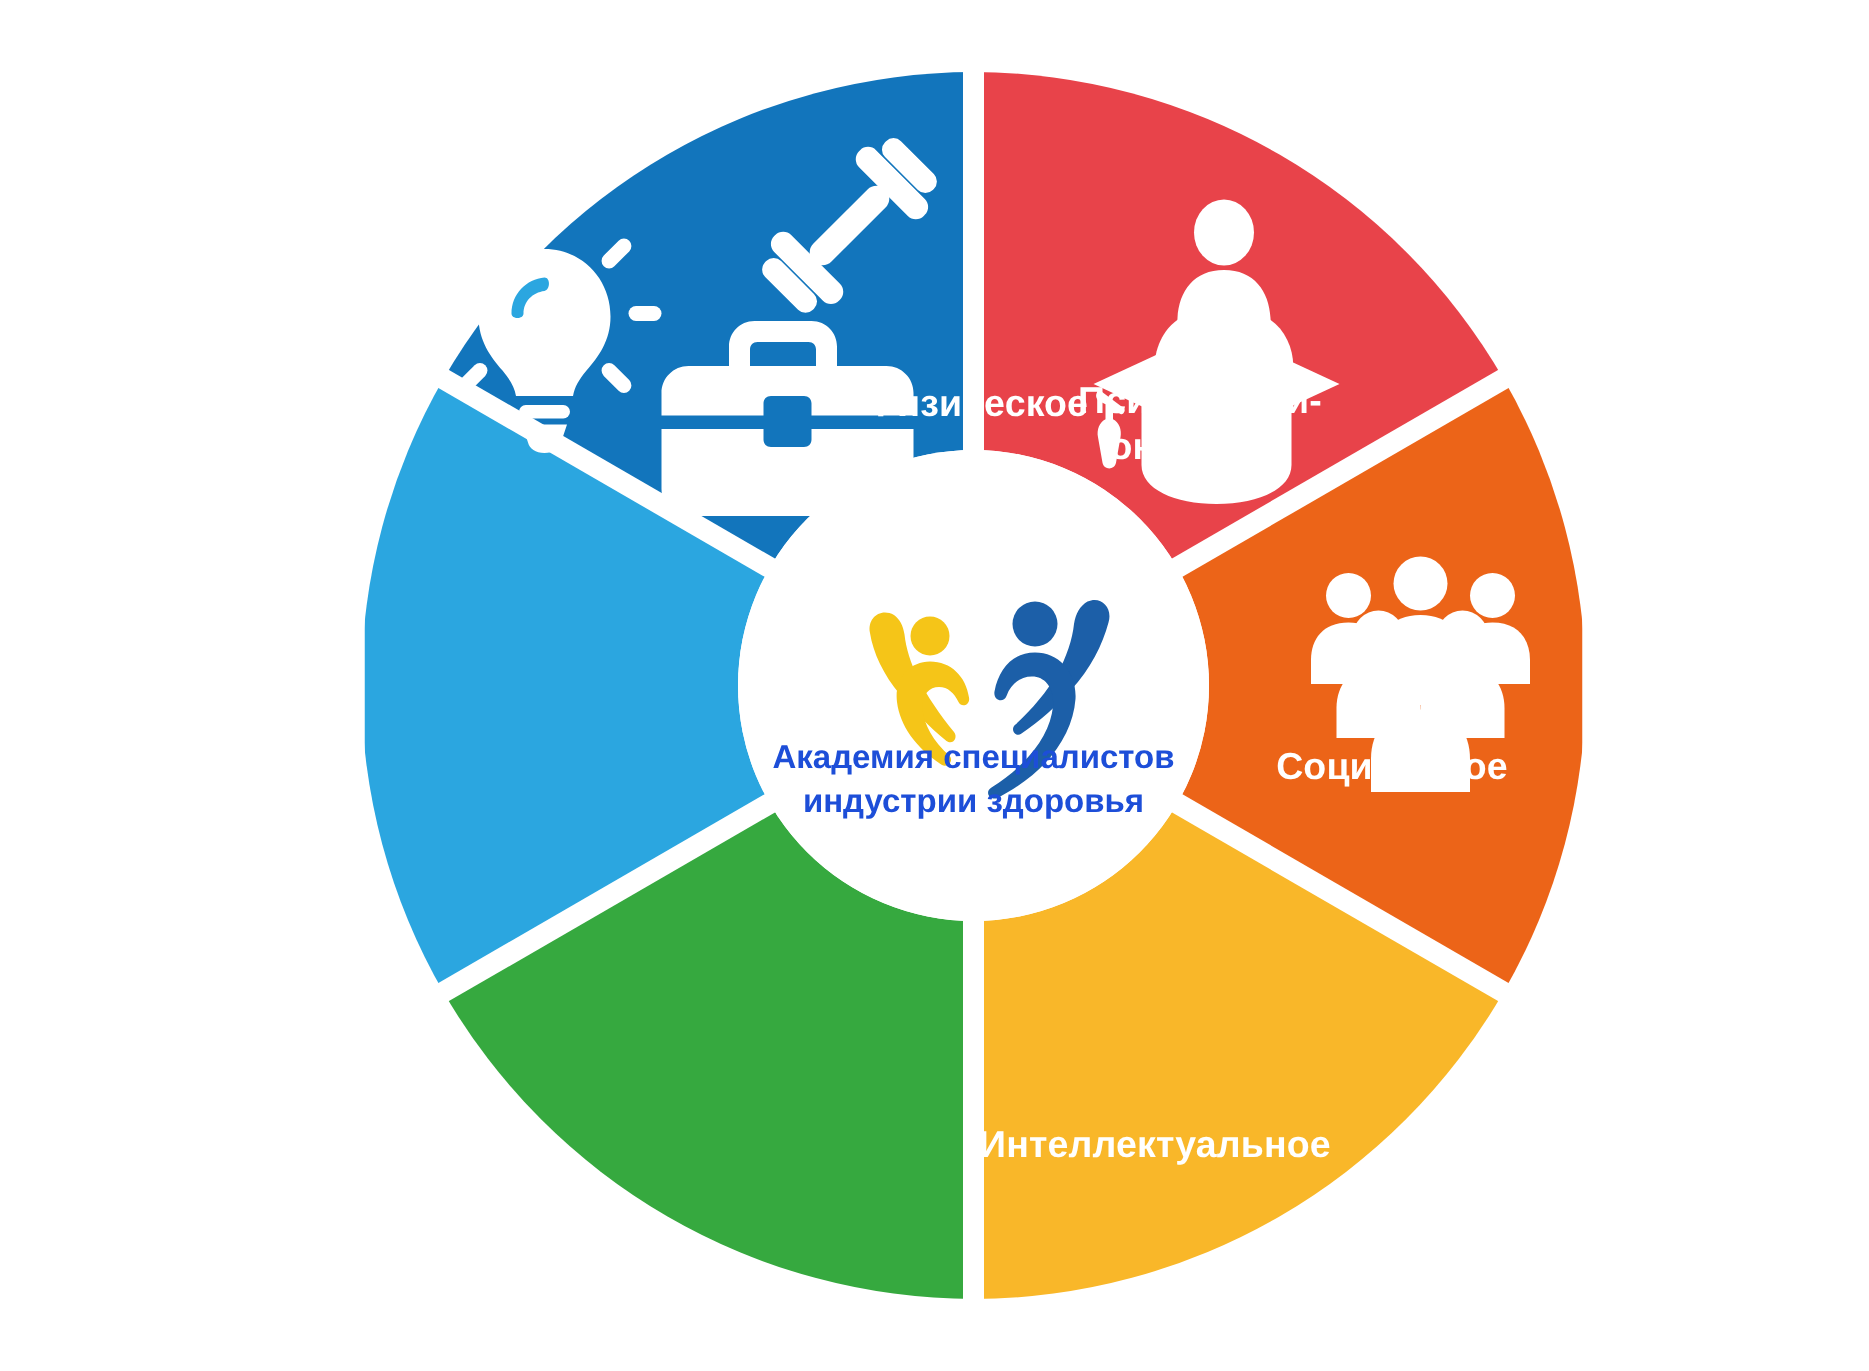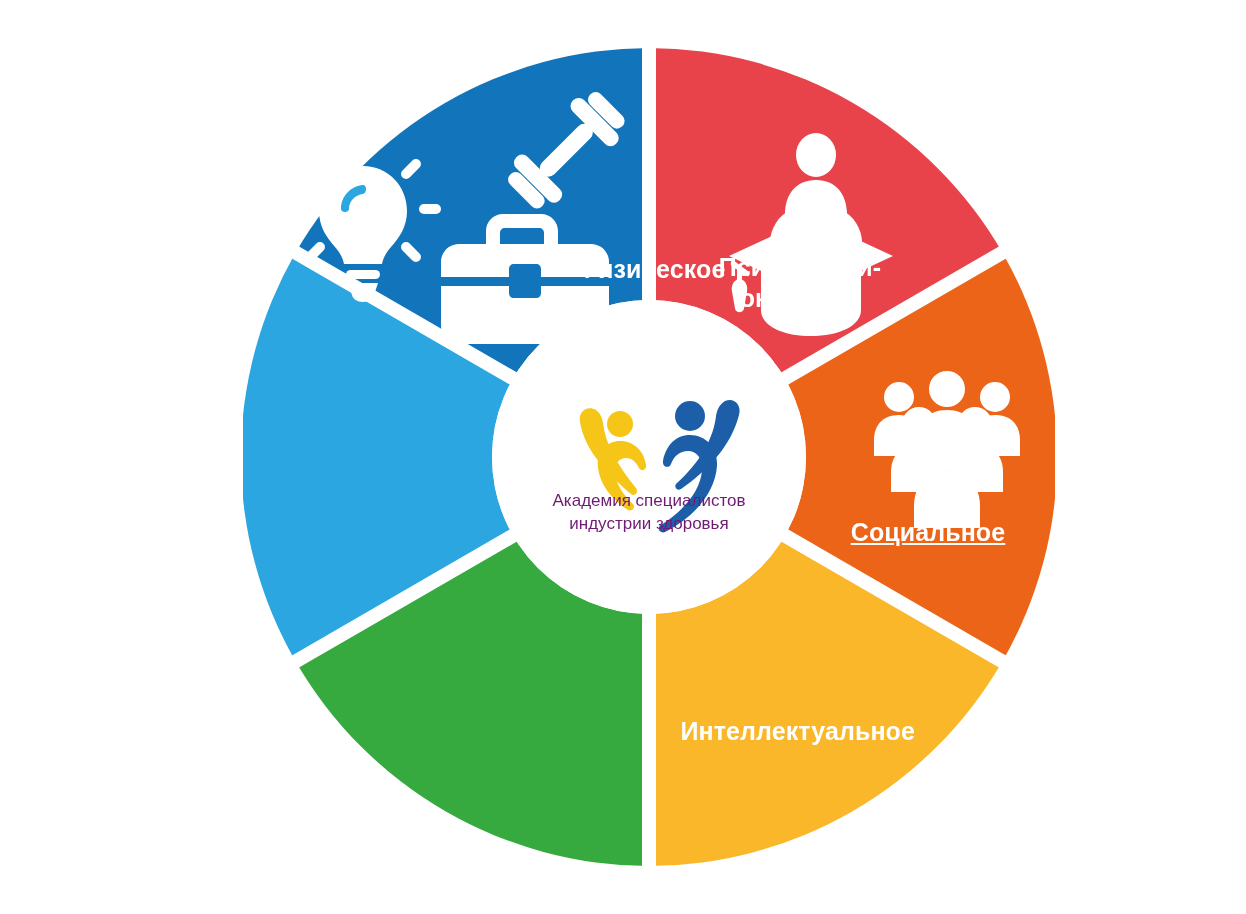--- a/index.html
+++ b/index.html
@@ -45,11 +45,11 @@
   .ctr-logo-text {
     position: absolute;
     text-align: center;
-    color: #701a75;
-    font-size: 17px;
+    color: #1d4ed8;
+    font-size: 22px;
     line-height: 1.33;
     white-space: pre-line;
-    font-weight: normal;
+    font-weight: bold;
   }
 </style>
 </head>

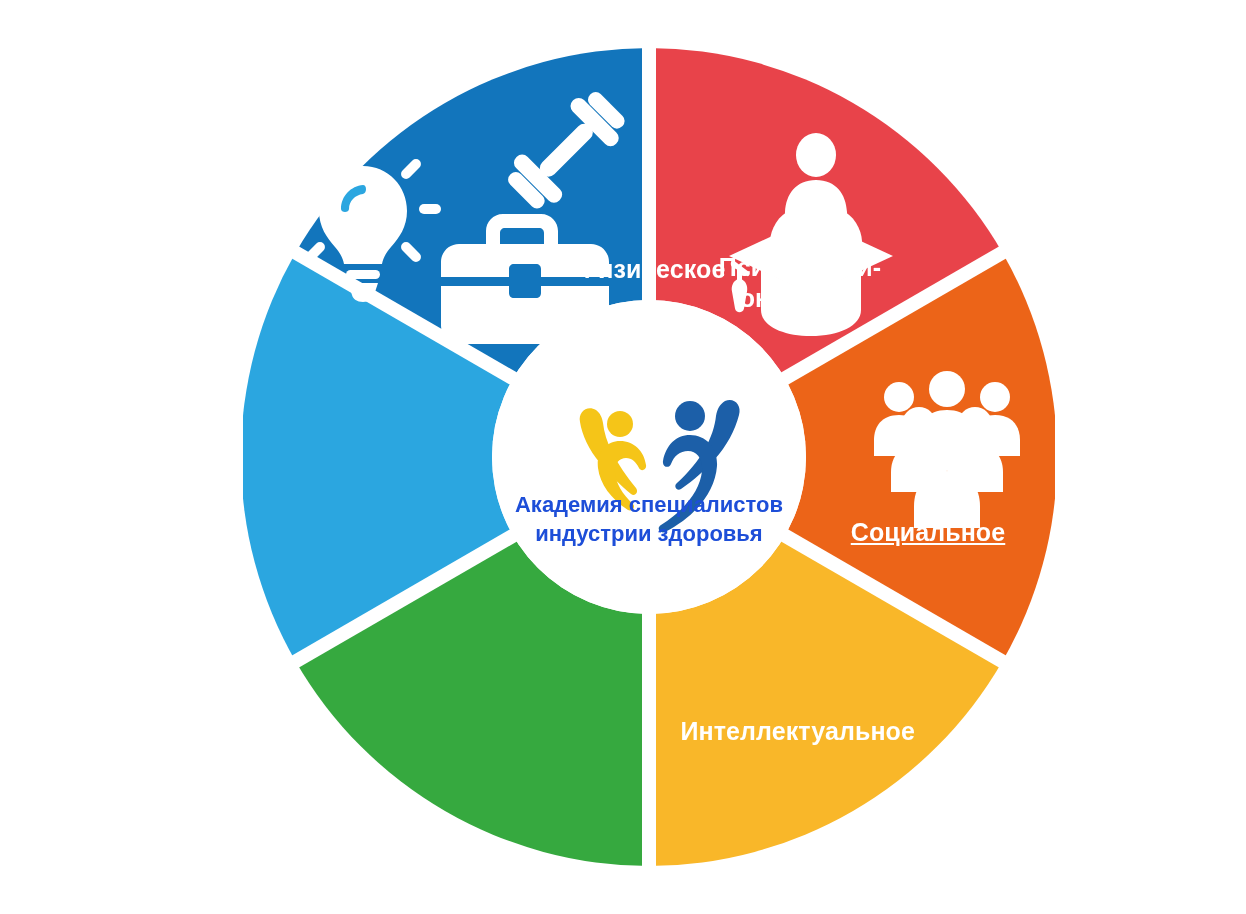--- a/index.html
+++ b/index.html
@@ -174,7 +174,7 @@
     <div class="seg-label" style="left:412px; top:228px; width:290px;">Психоэмоци-
 ональное</div>
 
-    <div class="seg-label" style="left:560px; top:493px; width:250px;text-decoration:underline;">Социальное</div>
+    <div class="seg-label" style="left:560px; top:472px; width:250px;">Социальное</div>
 
     <div class="seg-label" style="left:382px; top:692px; width:290px;text-align:right;">Интеллектуальное</div>
 

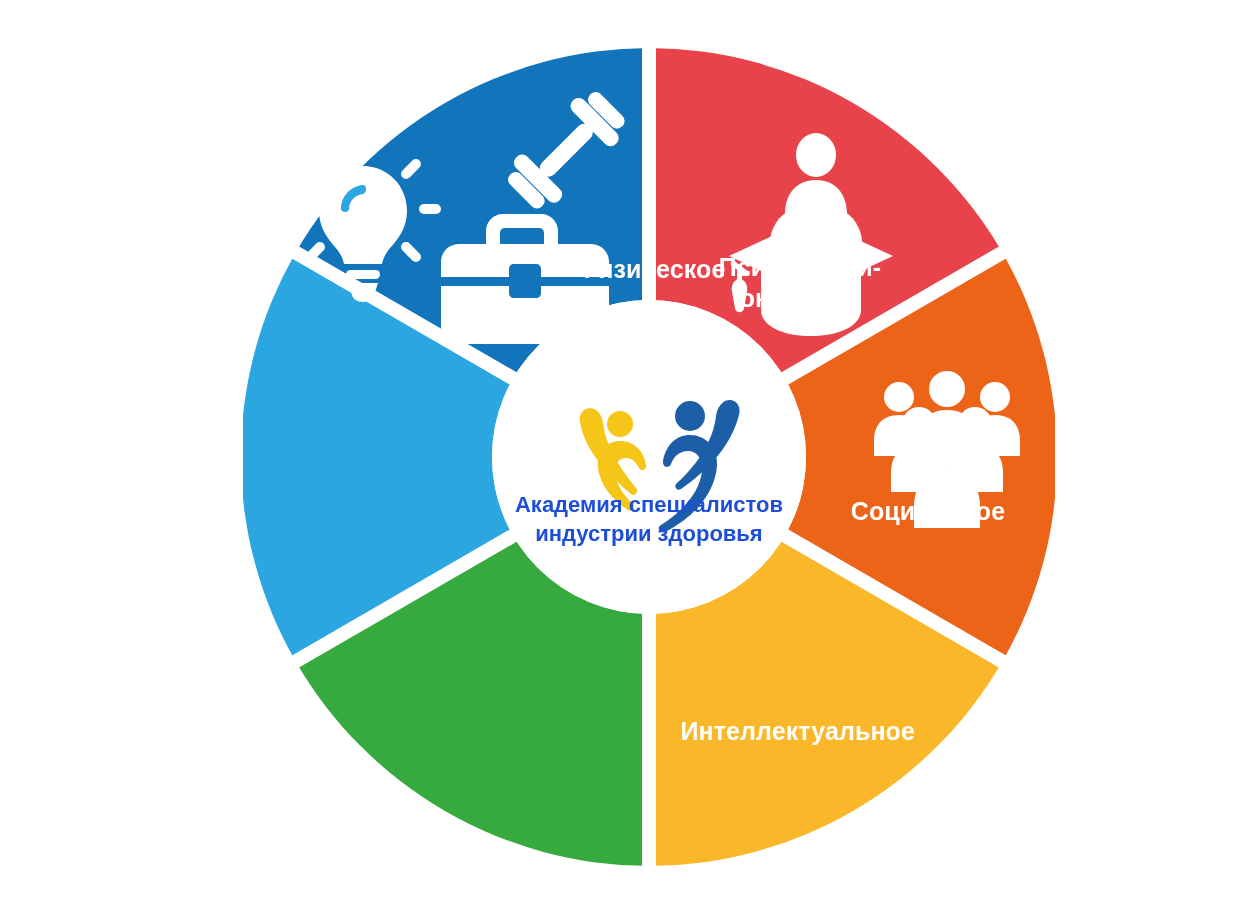--- a/index.html
+++ b/index.html
@@ -176,7 +176,7 @@
 
     <div class="seg-label" style="left:560px; top:472px; width:250px;">Социальное</div>
 
-    <div class="seg-label" style="left:382px; top:692px; width:290px;text-align:right;">Интеллектуальное</div>
+    <div class="seg-label" style="left:382px; top:724px; width:290px;">Интеллектуальное</div>
 
 
 

